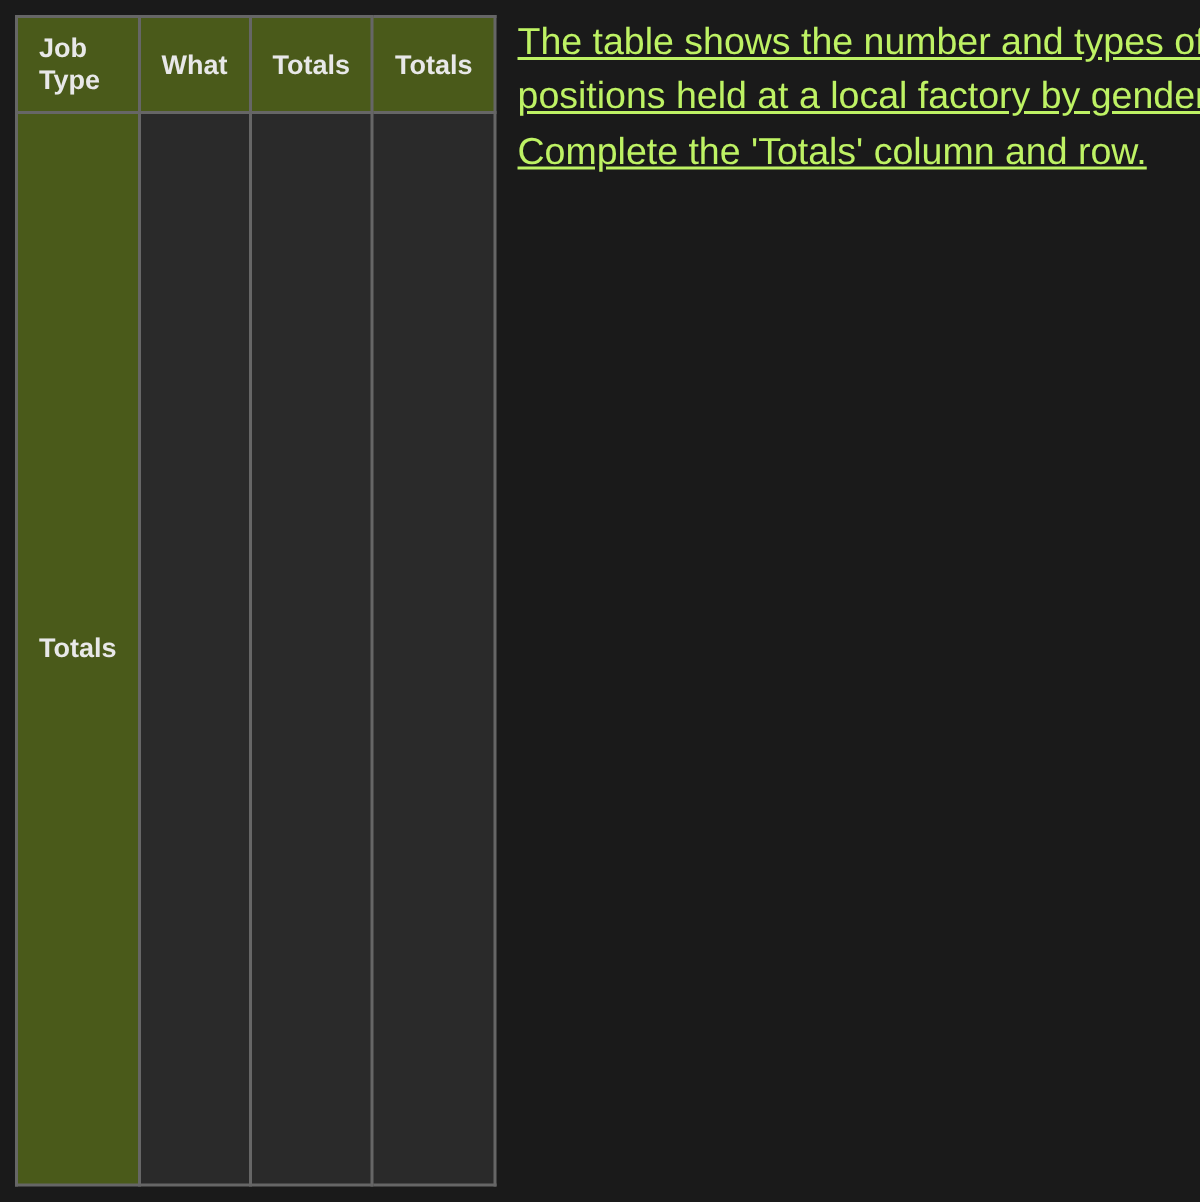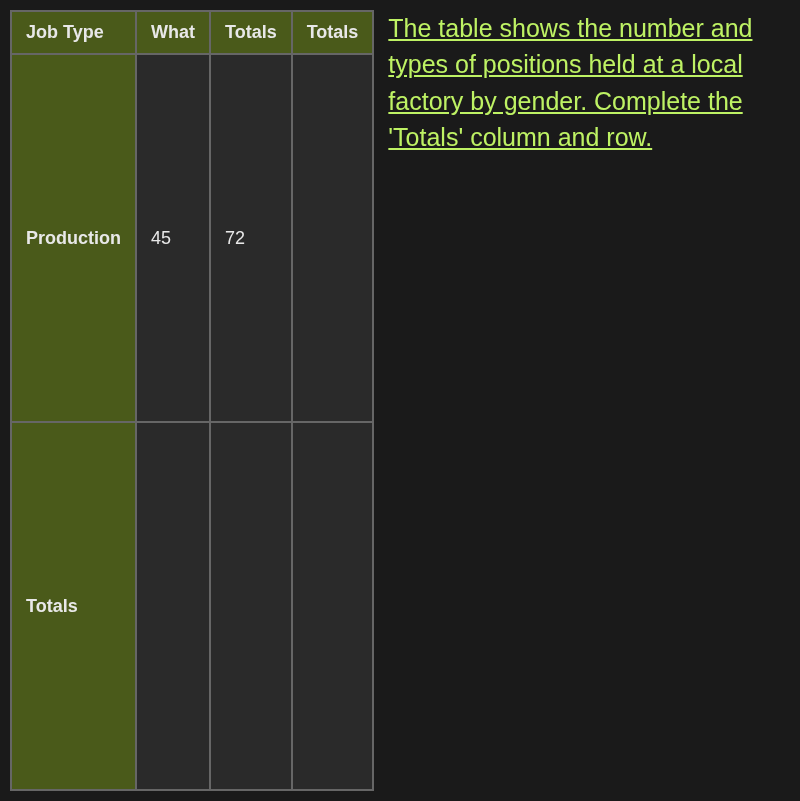--- a/index.html
+++ b/index.html
@@ -116,12 +116,6 @@
     </thead>
     <tbody>
       <tr>
-        <td class="row-header">Production</td>
-        <td class="data-cell">45</td>
-        <td class="data-cell">72</td>
-        <td class="empty-cell"></td>
-      </tr>
-      <tr>
         <td class="row-header">Totals</td>
         <td class="empty-cell"></td>
         <td class="empty-cell"></td>

